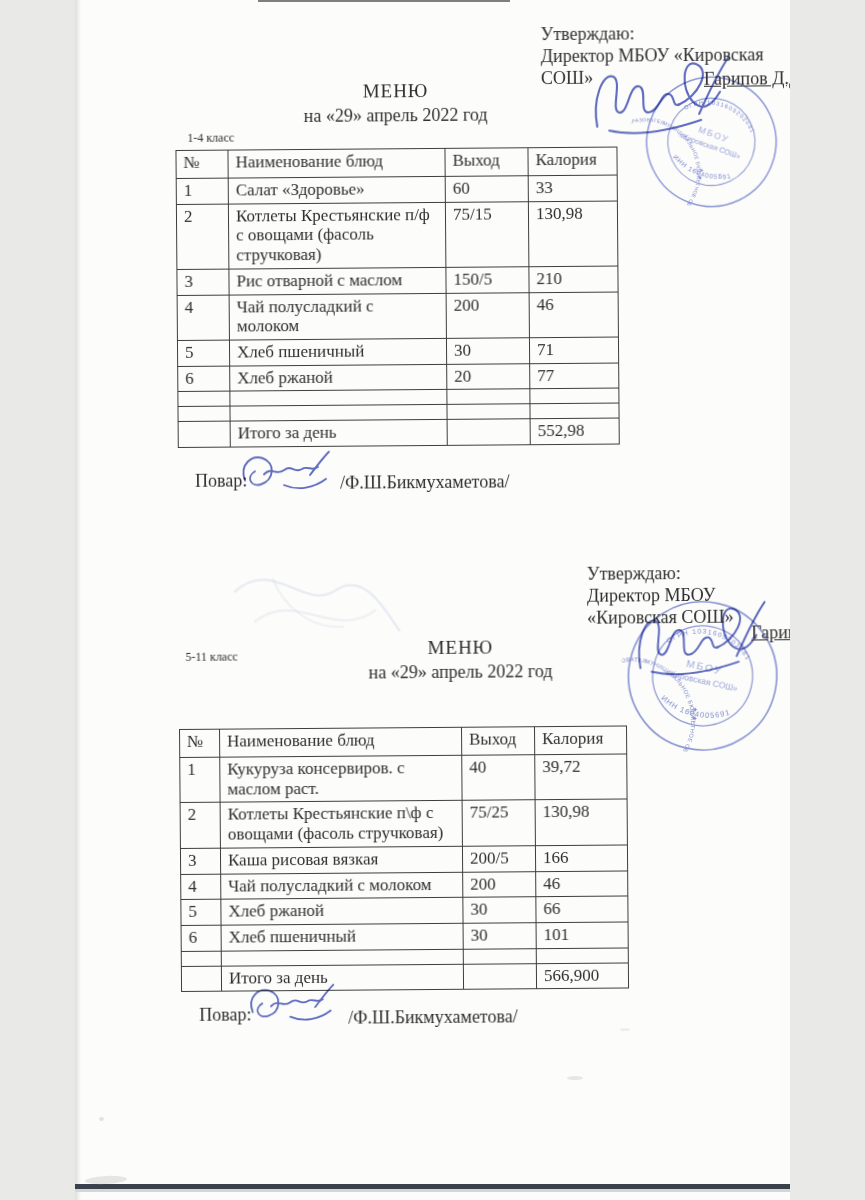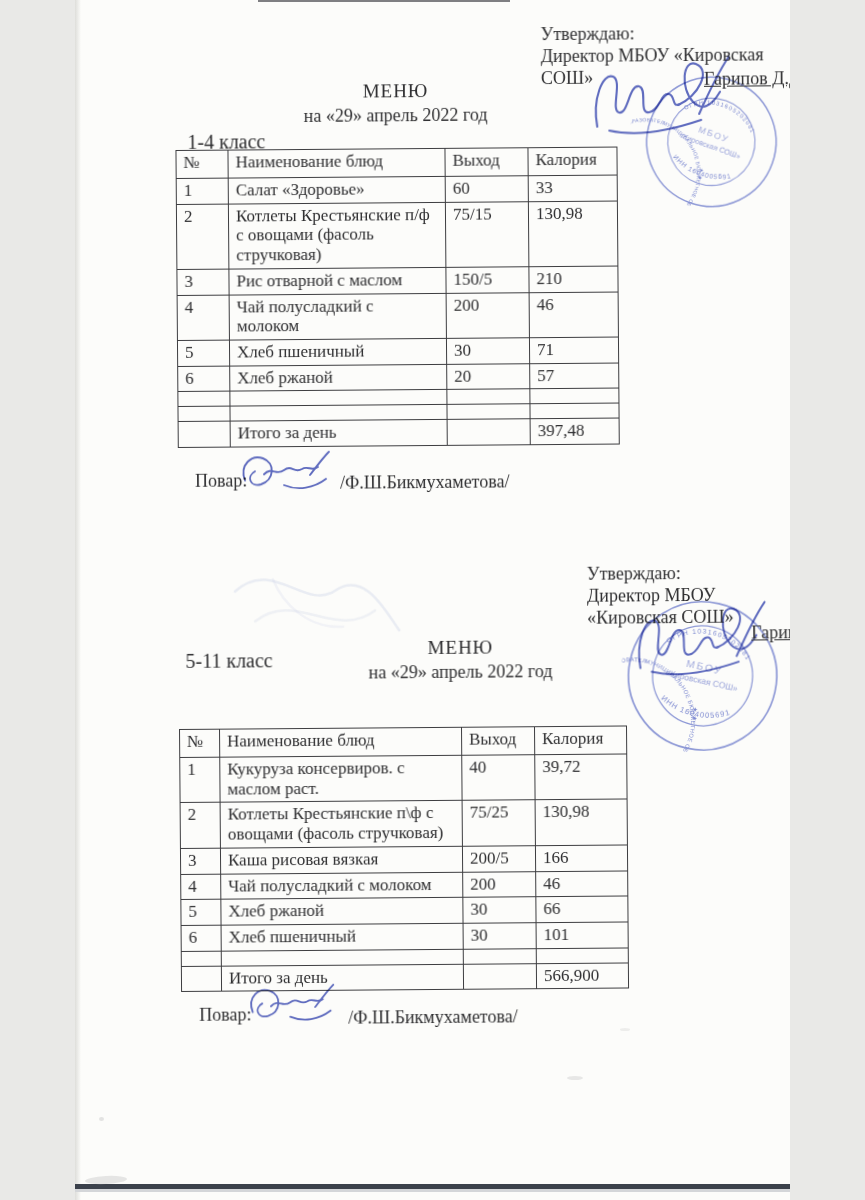--- a/index.html
+++ b/index.html
@@ -16,7 +16,7 @@
   .title-block{text-align:center;}
   .title{font-size:19px;letter-spacing:1px;}
   .subtitle{font-size:18px;margin-top:3px;}
-  .class-label{font-size:20px;}
+  .class-label{font-size:12px;}
   table.menu{
     border-collapse:collapse;table-layout:fixed;
     font-size:17px;line-height:1.16;

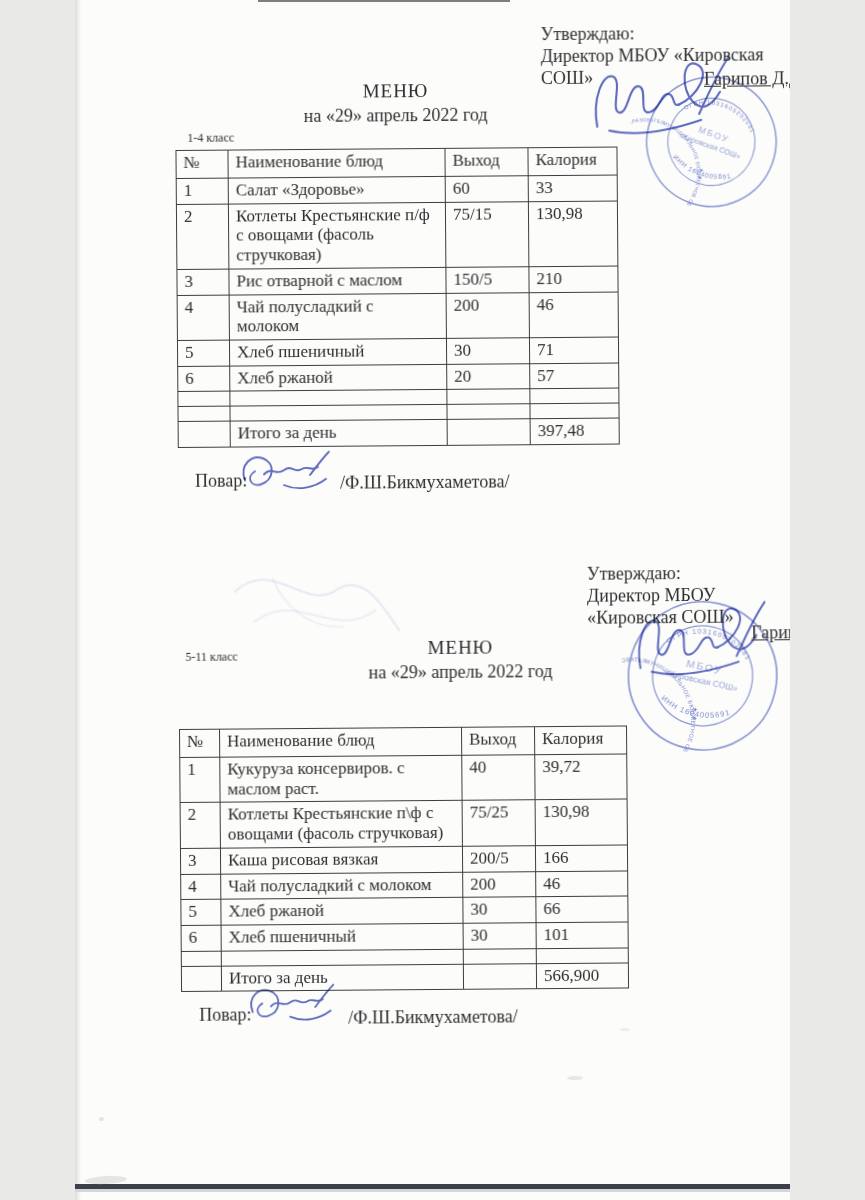--- a/index.html
+++ b/index.html
@@ -140,7 +140,7 @@
             <td>6</td>
             <td>Хлеб ржаной</td>
             <td>20</td>
-            <td>57</td>
+            <td>77</td>
           </tr>
           <tr class="empty-row">
             <td></td>

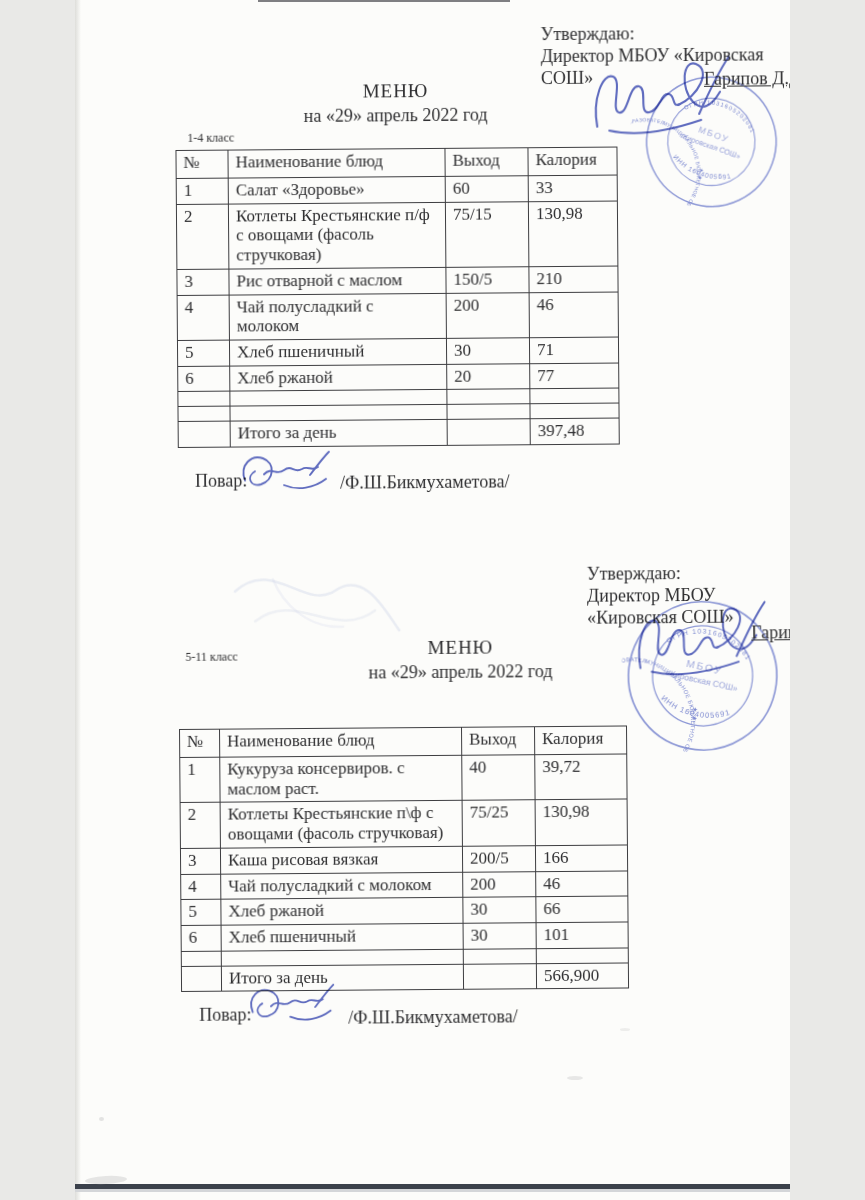--- a/index.html
+++ b/index.html
@@ -158,7 +158,7 @@
             <td></td>
             <td>Итого за день</td>
             <td></td>
-            <td>397,48</td>
+            <td>552,98</td>
           </tr>
         </tbody>
     </table>

